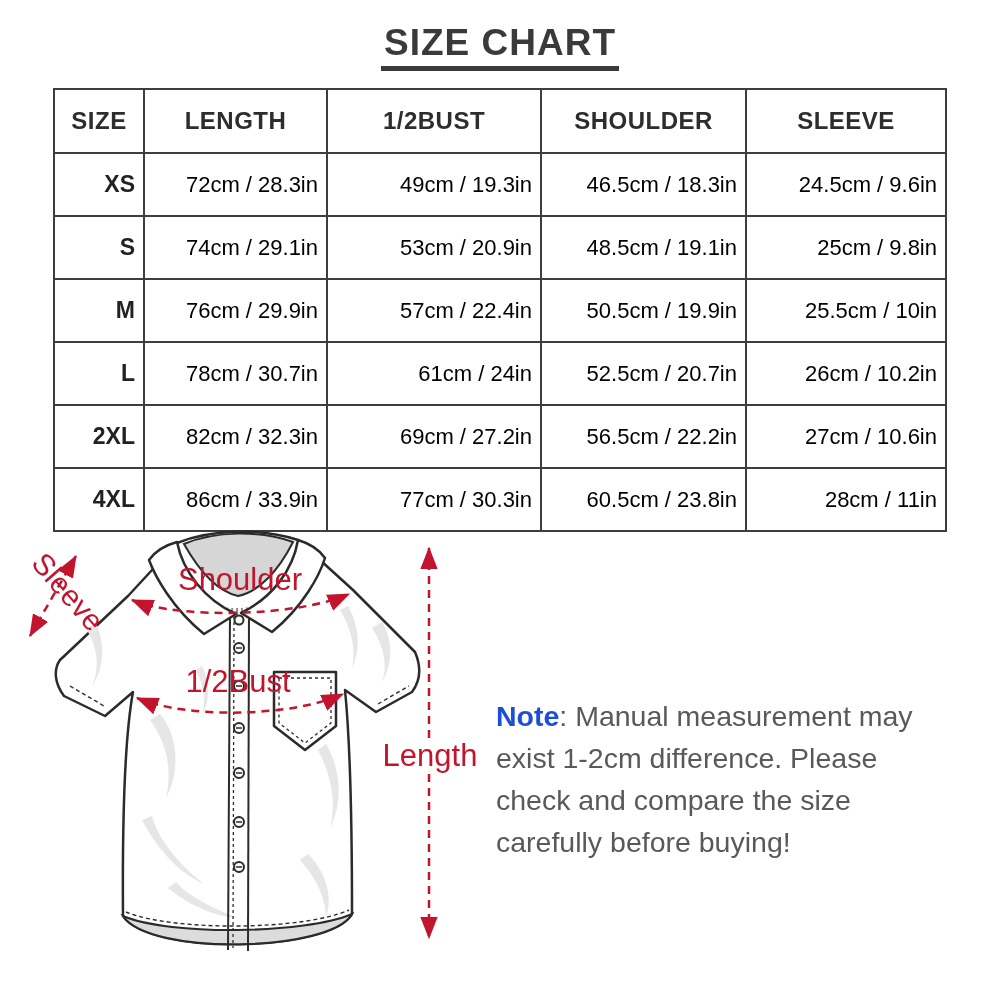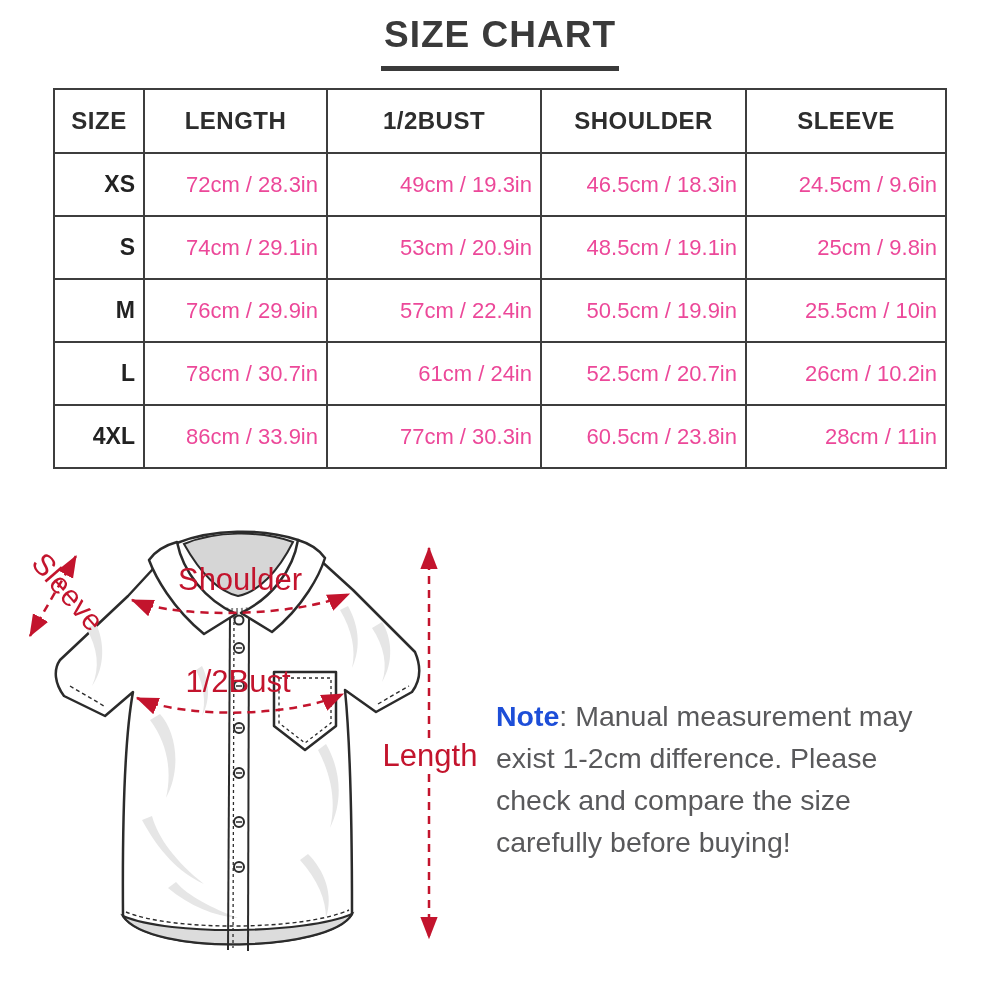--- a/index.html
+++ b/index.html
@@ -7,7 +7,7 @@
        font-family:"Liberation Sans",sans-serif;overflow:hidden;}
   .title-wrap{position:absolute;top:14px;left:0;width:1000px;text-align:center;}
   .title{display:inline-block;font-size:37px;font-weight:bold;color:#3a3a3a;
-         letter-spacing:1px;border-bottom:5px solid #3a3a3a;padding:0 3px 10px 3px;}
+         letter-spacing:1px;border-bottom:5px solid #3a3a3a;padding:0 3px 2px 3px;margin-top:8px;}
   table.size-table{position:absolute;left:53px;top:88px;width:892px;
          border-collapse:collapse;table-layout:fixed;}
   .size-table th,.size-table td{border:2px solid #3d3d3d;text-align:center;

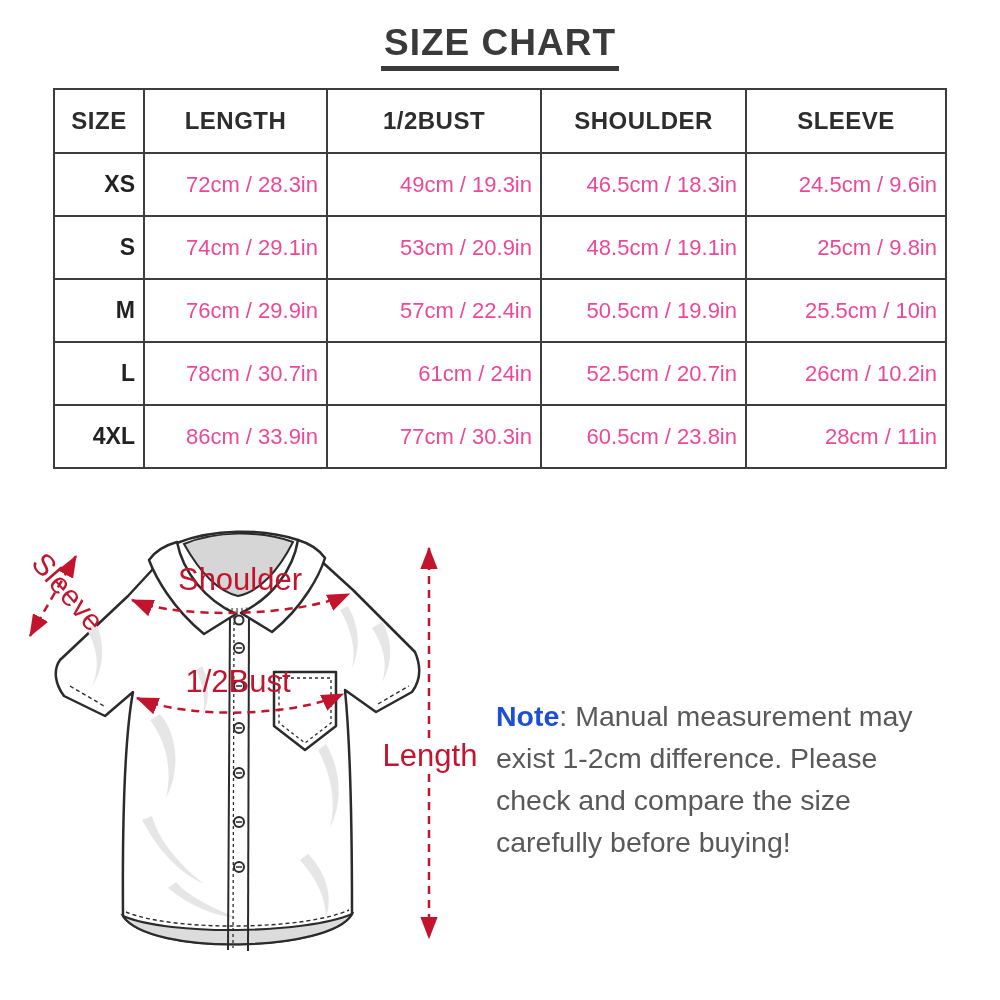--- a/index.html
+++ b/index.html
@@ -15,7 +15,7 @@
   .size-table th{height:46px;font-size:24px;font-weight:bold;color:#2d2d2d;letter-spacing:0.5px;}
   .size-table td{height:45px;text-align:right;}
   .size-table td.size-cell{font-size:23px;font-weight:bold;color:#222222;}
-  .size-table td.val-cell{font-size:22px;font-weight:normal;color:#ec4899;}
+  .size-table td.val-cell{font-size:22px;font-weight:normal;color:#000000;}
   .diagram{position:absolute;left:0;top:520px;width:490px;height:478px;}
   .diagram svg{display:block;width:100%;height:100%;}
   .diagram text{font-family:"Liberation Sans",sans-serif;}

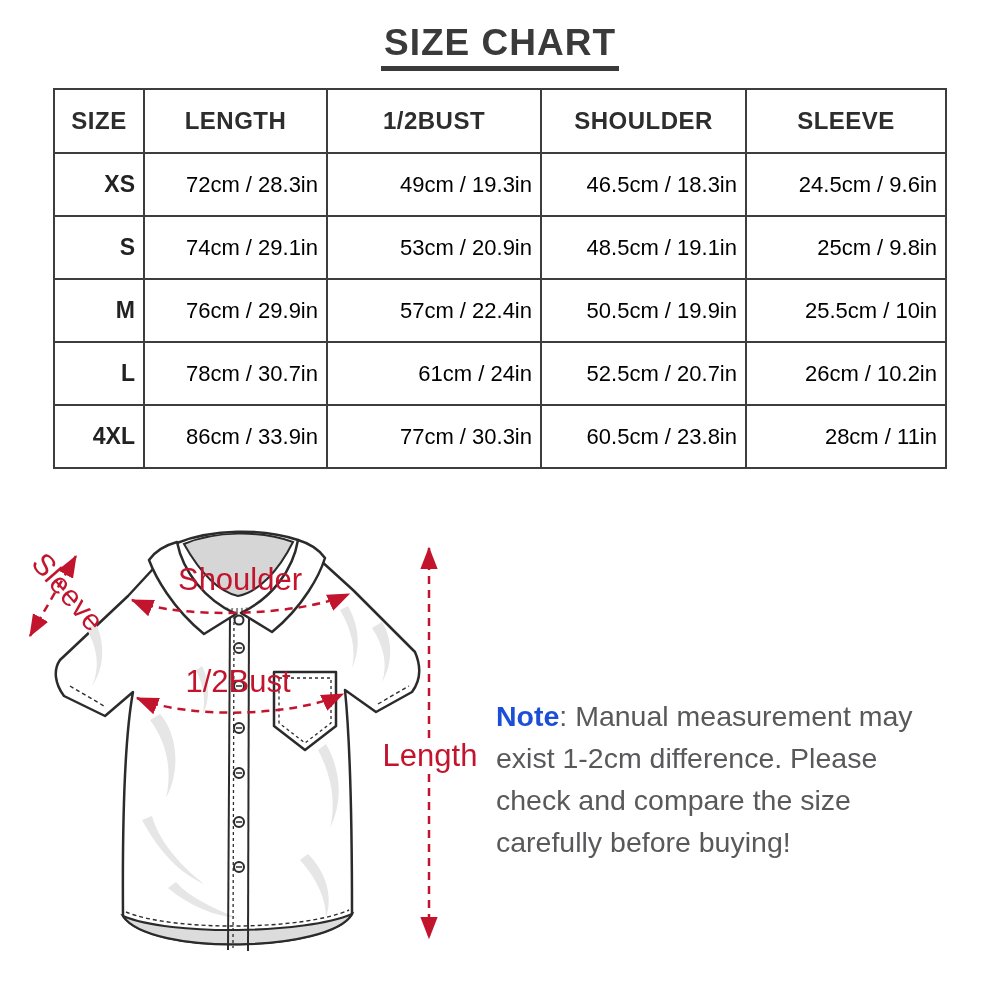--- a/index.html
+++ b/index.html
@@ -75,6 +75,13 @@
       <td class="val-cell">61cm / 24in</td>
       <td class="val-cell">52.5cm / 20.7in</td>
       <td class="val-cell">26cm / 10.2in</td>
+    </tr>
+    <tr>
+      <td class="size-cell">2XL</td>
+      <td class="val-cell">82cm / 32.3in</td>
+      <td class="val-cell">69cm / 27.2in</td>
+      <td class="val-cell">56.5cm / 22.2in</td>
+      <td class="val-cell">27cm / 10.6in</td>
     </tr>
     <tr>
       <td class="size-cell">4XL</td>

